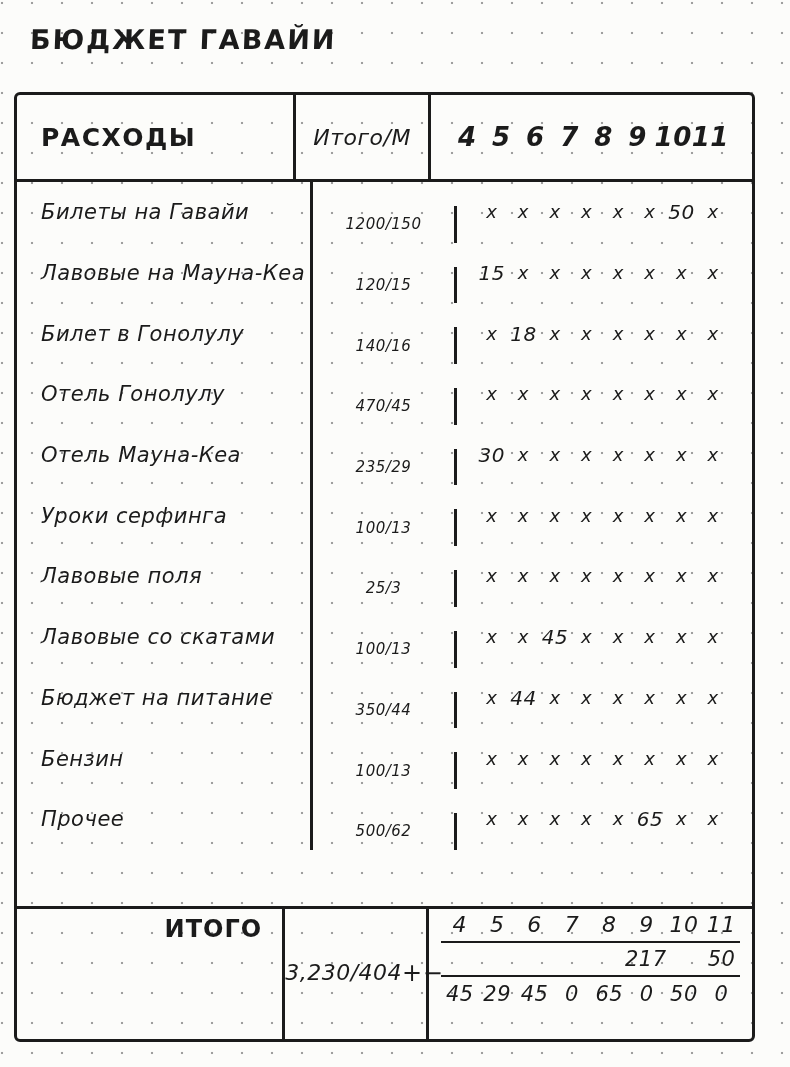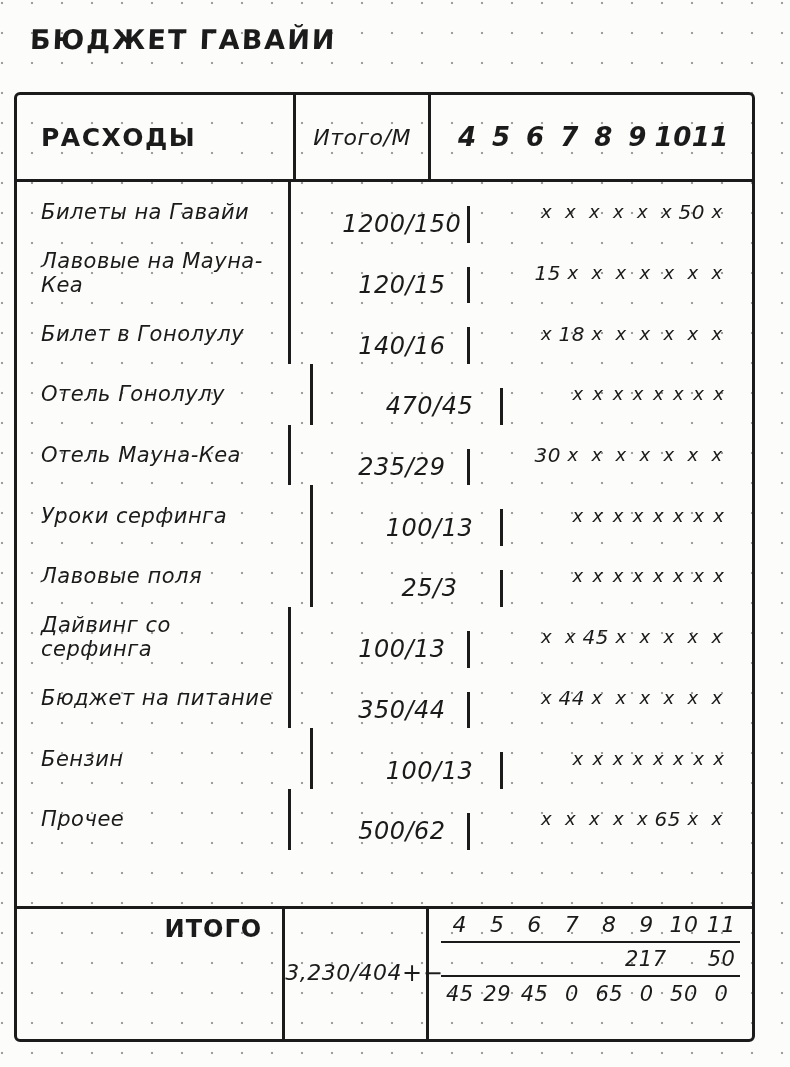--- a/index.html
+++ b/index.html
@@ -46,7 +46,7 @@
     box-sizing: border-box;
   }
   .hd-months { font-size: 26px; font-weight: 600; }
-  .row { display: flex; height: 60.7px; flex: 0 0 auto; gap: 46px; }
+  .row { display: flex; height: 60.7px; flex: 0 0 auto; }
   .cell-label {
     display: flex; align-items: center; padding-left: 24px;
     font-size: 21px; box-sizing: border-box;

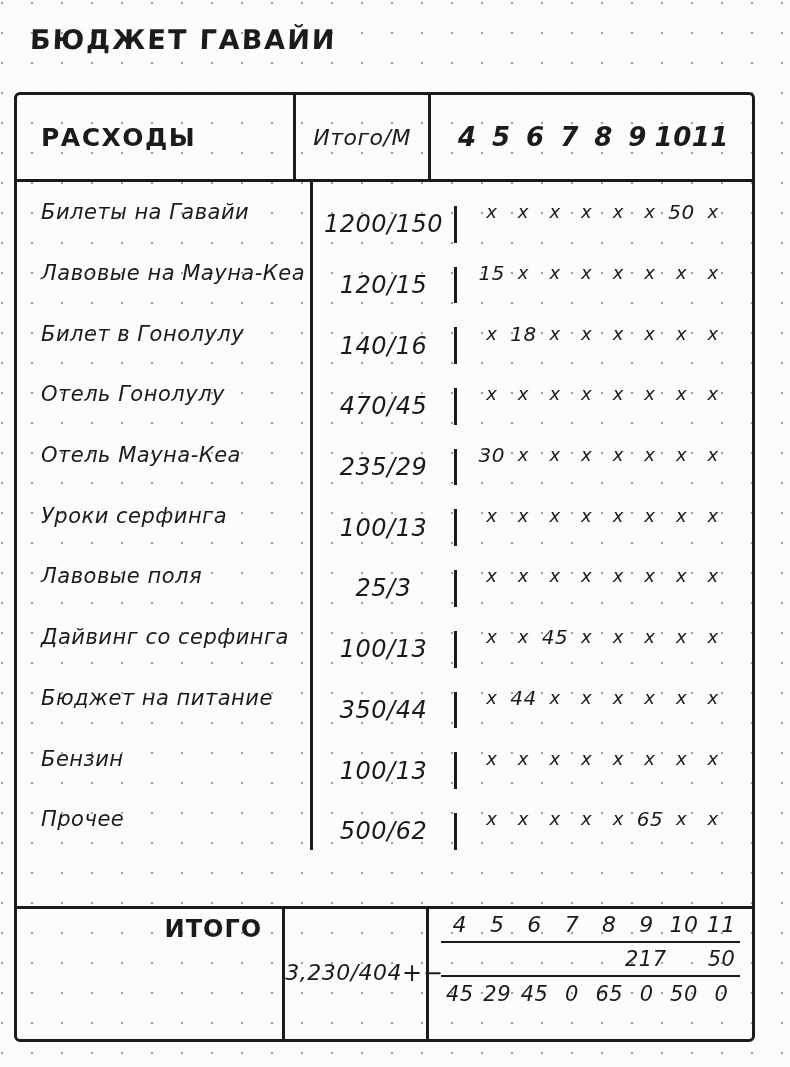--- a/index.html
+++ b/index.html
@@ -53,7 +53,7 @@
   }
   .cell-total {
     display: flex; align-items: center; justify-content: center;
-    font-size: 24px; box-sizing: border-box; margin-top: 24px;
+    font-size: 15px; box-sizing: border-box; margin-top: 24px;
   }
   .mcell { line-height: 1; }
   .xmark { font-size: 18px; }

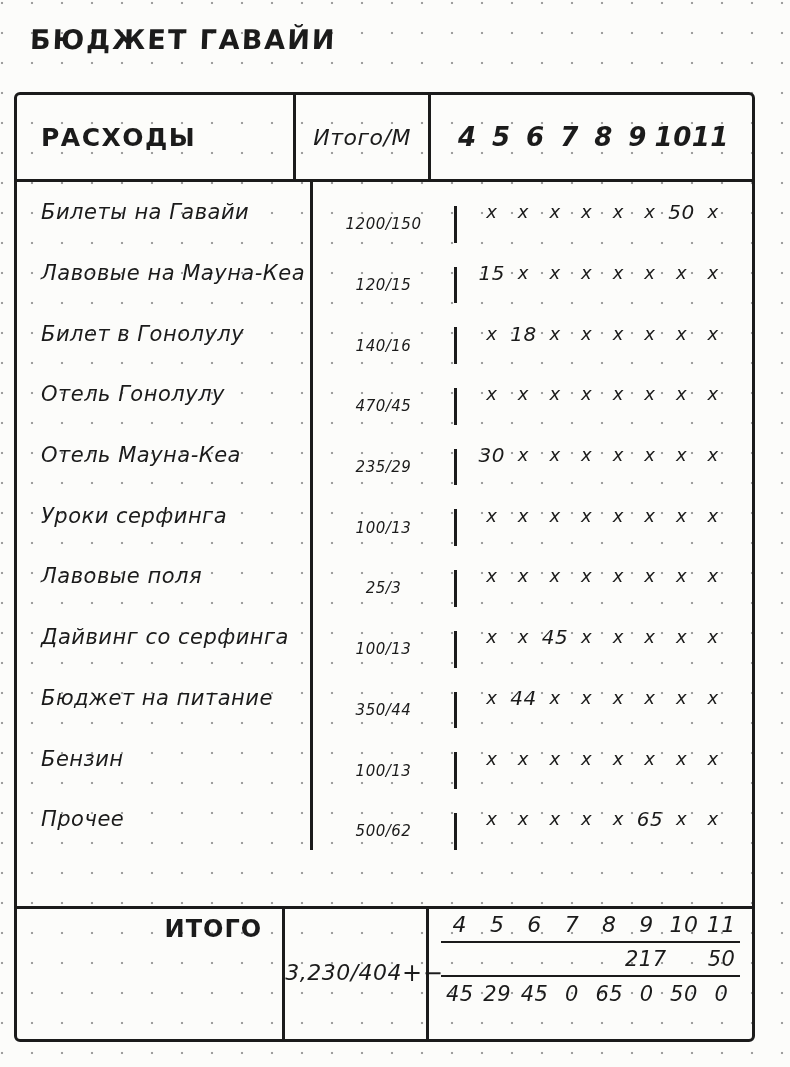--- a/index.html
+++ b/index.html
@@ -199,7 +199,7 @@
         </div>
       </div>
       <div class="row">
-        <div class="c1 cell-label hand">Дайвинг со серфинга</div>
+        <div class="c1 cell-label hand">Лавовые со скатами</div>
         <div class="c2 cell-total hand">100/13</div>
         <div class="c3 months-grid">
           <span class="mcell hand xmark">x</span>

